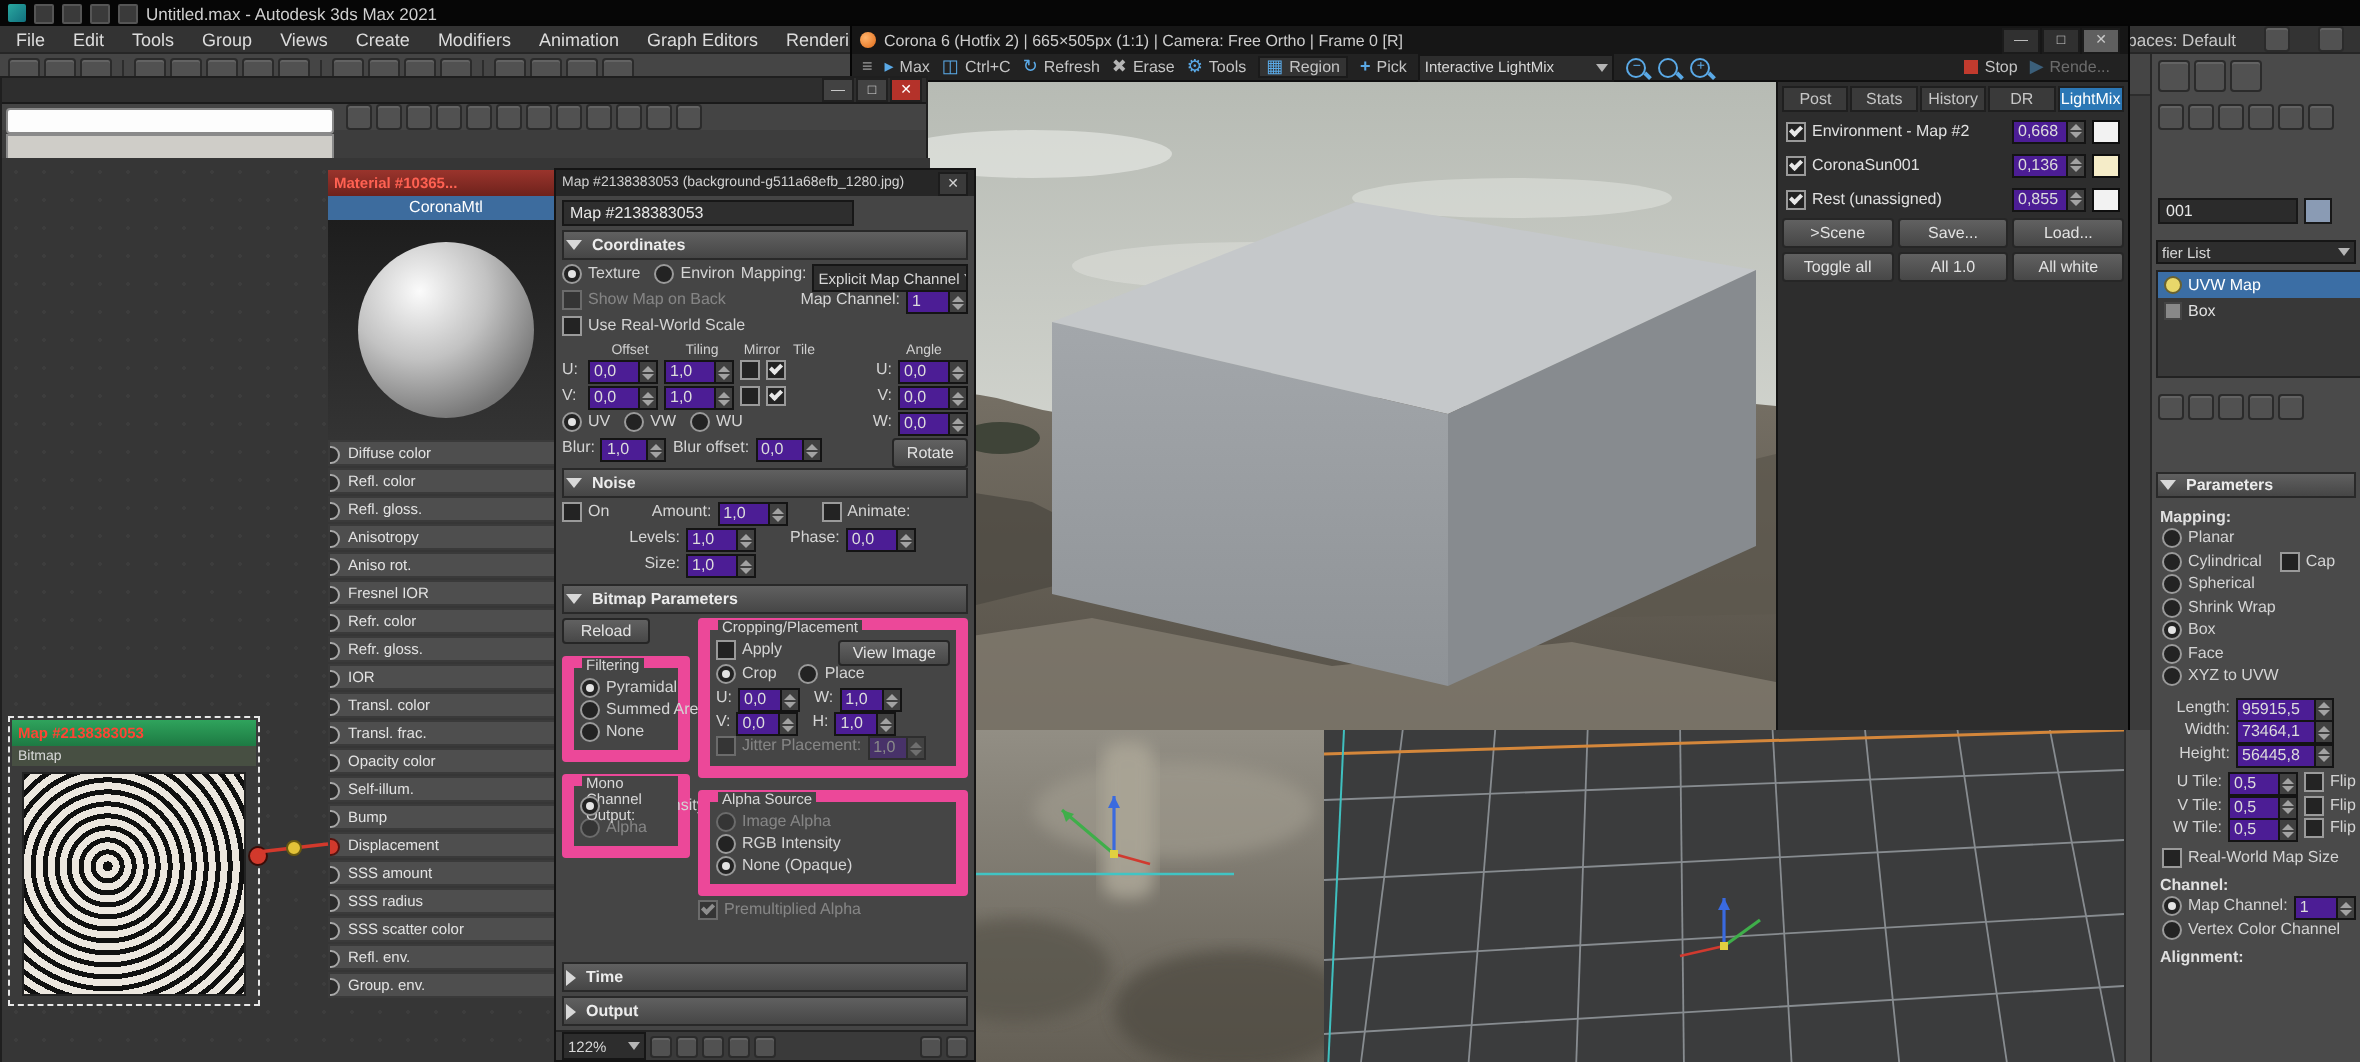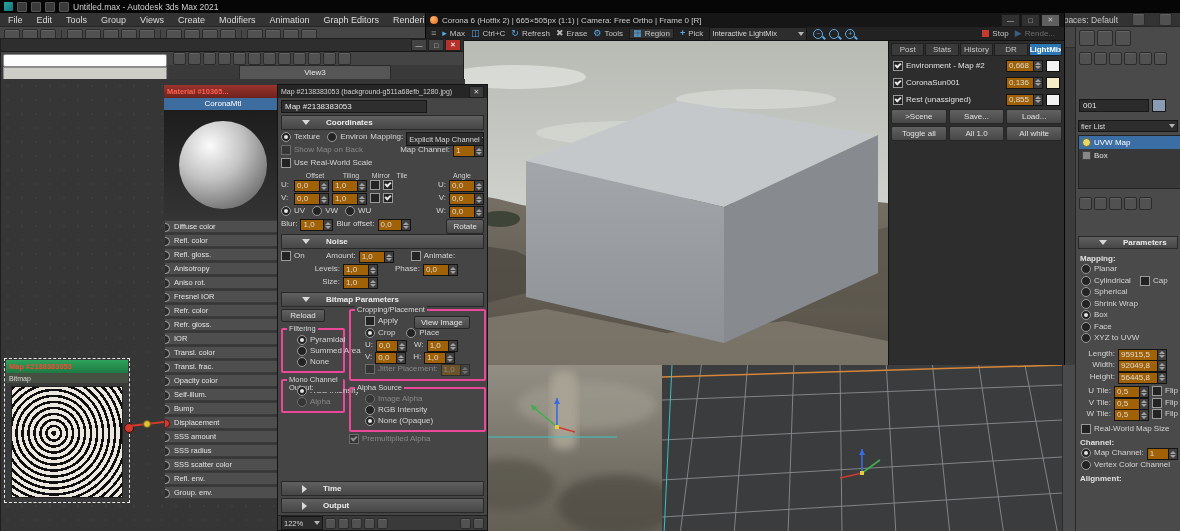--- a/index.html
+++ b/index.html
@@ -80,7 +80,7 @@
   .cpanel{width:176px;height:324px;background:#2d2d2d;border-left:1px solid #141414;box-sizing:border-box;padding:2px;display:flex;flex-direction:column;gap:2px}
   .ctabs{display:flex;gap:1px}
   .ctab{flex:1;text-align:center;font-size:8px;color:#c6c6c6;background:#3a3a3a;border:1px solid #1f1f1f;line-height:11px;white-space:nowrap;overflow:hidden}
-  .ctab.active{background:#2b77b5;color:#fff;font-weight:bold}
+  .ctab.active{background:#2b77b5;color:#fff;font-weight:normal}
   .lm-row{display:flex;align-items:center;gap:3px;height:15px;font-size:8px;color:#e0e0e0;padding:0 2px;white-space:nowrap}
   .lm-row .lab{flex:1;overflow:hidden;text-overflow:ellipsis}
   .sw{width:12px;height:10px;border:1px solid #0e0e0e;flex:none}

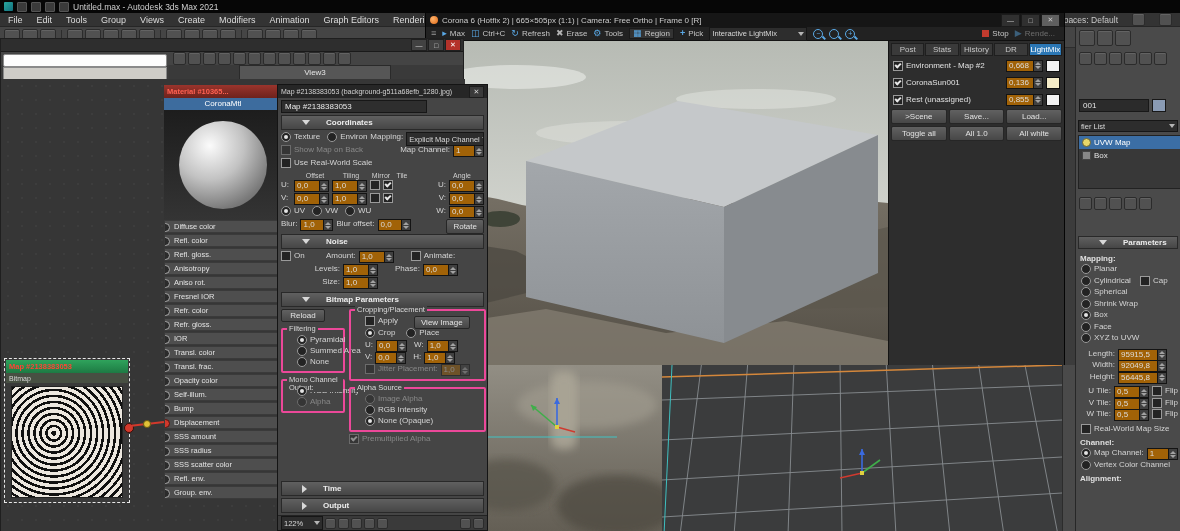--- a/index.html
+++ b/index.html
@@ -19,7 +19,7 @@
   .check.on::after{content:"";position:absolute;left:1px;top:1px;width:4px;height:2px;
       border-left:2px solid #e8e8e8;border-bottom:2px solid #e8e8e8;transform:rotate(-45deg)}
   .spin{display:inline-flex;align-items:stretch;flex:none}
-  .spin .sv{background:#a16207;border:1px solid #141414;color:#dcdcdc;font-size:8px;line-height:10px;height:10px;
+  .spin .sv{background:#4c1d95;border:1px solid #141414;color:#dcdcdc;font-size:8px;line-height:10px;height:10px;
       min-width:16px;padding:0 2px;text-align:left;overflow:hidden}
   .spin .sa{display:inline-flex;flex-direction:column;justify-content:center;width:8px;background:#404040;
       border:1px solid #141414;border-left:0}

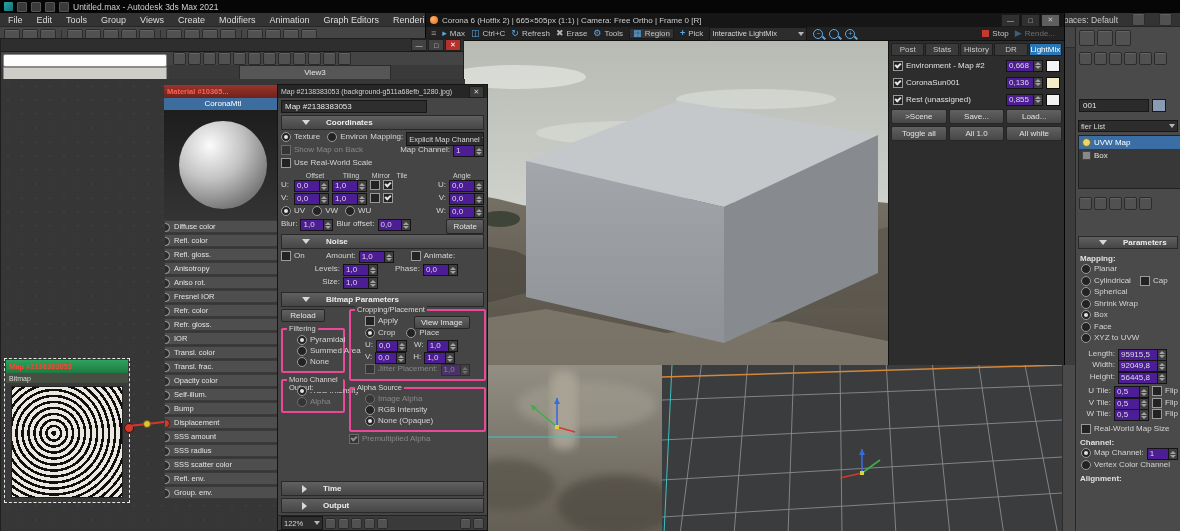--- a/index.html
+++ b/index.html
@@ -577,9 +577,6 @@
     </div>
     <div class="search"></div>
     <div class="browse"></div>
-    <div class="tabbar">
-      <div class="vtab">View3</div>
-    </div>
     <div class="canvas">
 
       <div class="mat-node">

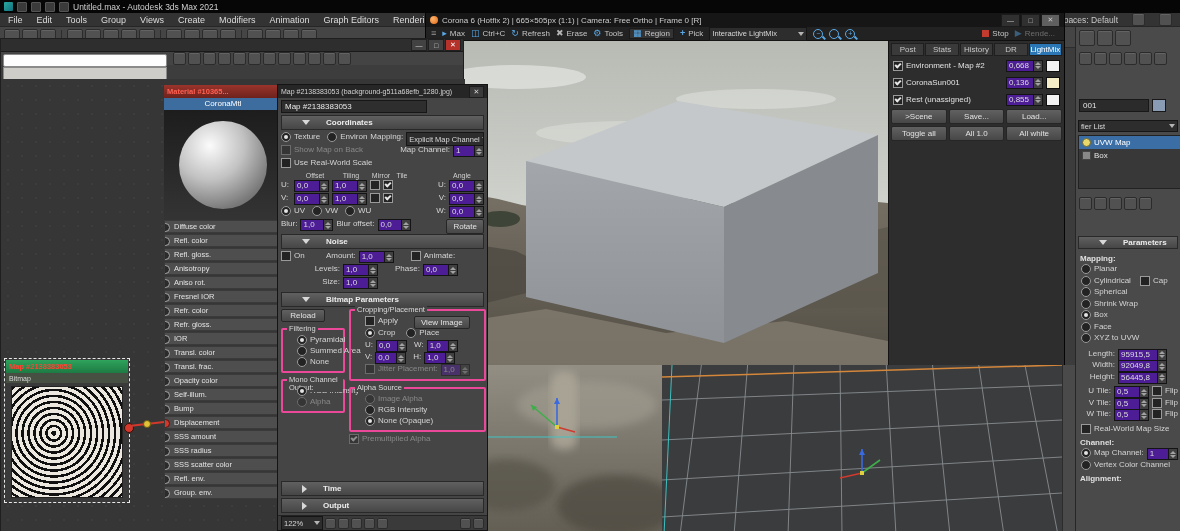--- a/index.html
+++ b/index.html
@@ -33,7 +33,7 @@
   .tri{width:0;height:0;border-left:4px solid transparent;border-right:4px solid transparent;border-top:5px solid #d8d8d8;flex:none}
   .trir{width:0;height:0;border-top:4px solid transparent;border-bottom:4px solid transparent;border-left:5px solid #d8d8d8;flex:none}
   .roll{height:13px;background:linear-gradient(#606060,#464646);border:1px solid #292929;display:flex;align-items:center;
-      gap:16px;font-size:8px;font-weight:bold;color:#ececec;padding:0 20px;flex:none}
+      gap:5px;font-size:8px;font-weight:bold;color:#ececec;padding:0 1px;flex:none}
   .grp{border:2px solid #ec4899;border-radius:2px;position:relative;margin-top:6px;padding:5px 14px 3px}
   .grp .gt{position:absolute;top:-5px;left:4px;background:#454545;font-size:7.5px;padding:0 2px;color:#d8d8d8;line-height:8px}
   

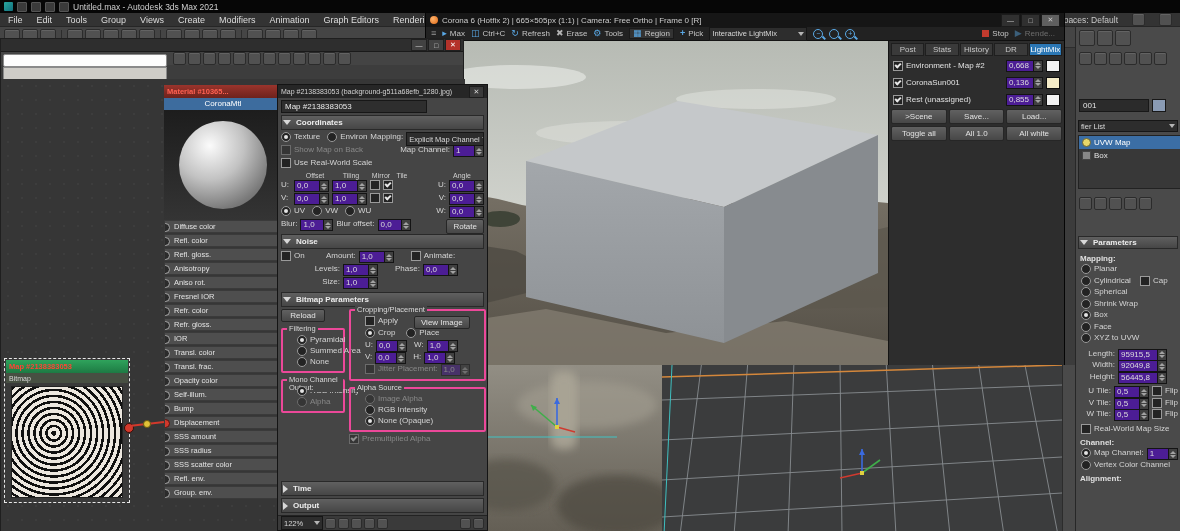--- a/index.html
+++ b/index.html
@@ -34,7 +34,7 @@
   .trir{width:0;height:0;border-top:4px solid transparent;border-bottom:4px solid transparent;border-left:5px solid #d8d8d8;flex:none}
   .roll{height:13px;background:linear-gradient(#606060,#464646);border:1px solid #292929;display:flex;align-items:center;
       gap:5px;font-size:8px;font-weight:bold;color:#ececec;padding:0 1px;flex:none}
-  .grp{border:2px solid #ec4899;border-radius:2px;position:relative;margin-top:6px;padding:5px 14px 3px}
+  .grp{border:6px solid #ec4899;border-radius:2px;position:relative;margin-top:6px;padding:5px 3px 3px}
   .grp .gt{position:absolute;top:-5px;left:4px;background:#454545;font-size:7.5px;padding:0 2px;color:#d8d8d8;line-height:8px}
   
   .tbar{left:0;top:0;width:1180px;height:13px;background:#060606;display:flex;align-items:center;gap:4px;padding:0 4px;box-sizing:border-box}

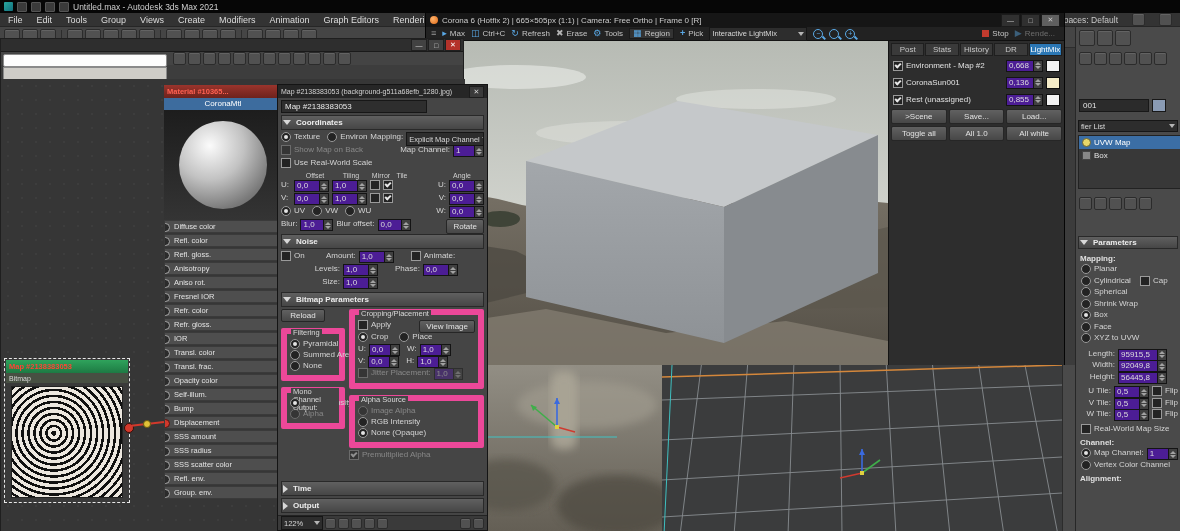--- a/index.html
+++ b/index.html
@@ -330,7 +330,7 @@
       <div class="row">
           <span style="width:34px;text-align:right">Width:</span>
         <span class="spin">
-            <span class="sv" style="min-width:34px">92049,8</span>
+            <span class="sv" style="min-width:34px">73464,1</span>
             <span class="sa">
               <i class="au"></i>
               <i class="ad"></i>

